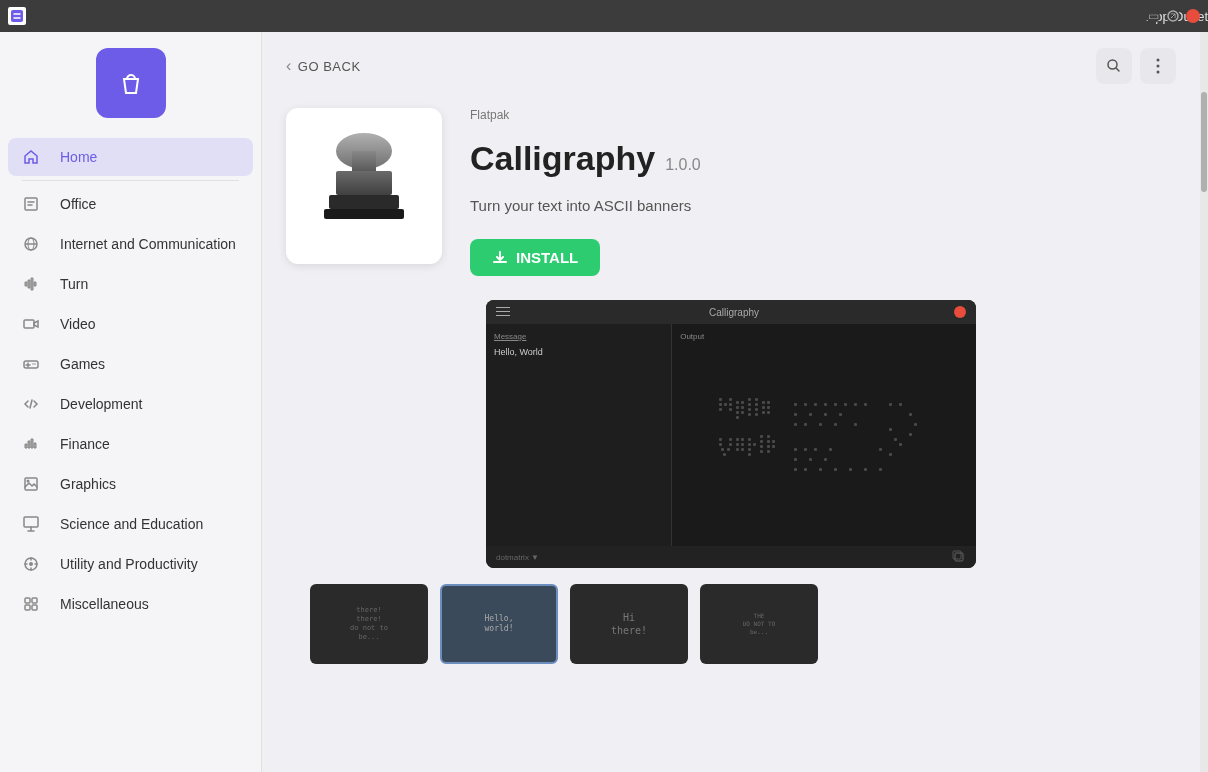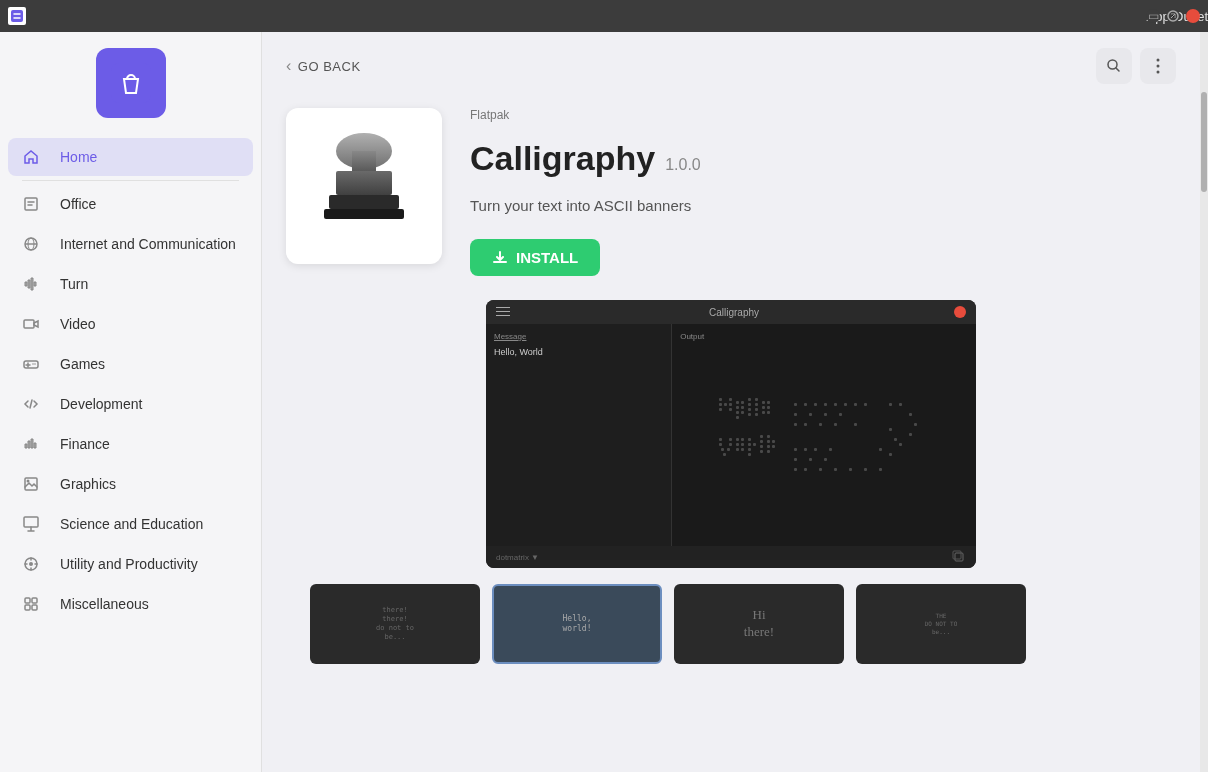--- a/index.html
+++ b/index.html
@@ -325,7 +325,7 @@
       overflow-x: auto;
     }
     .thumbnail {
-      width: 170px;
+      width: 118px;
       height: 80px;
       background: #2a2a2a;
       border-radius: 6px;

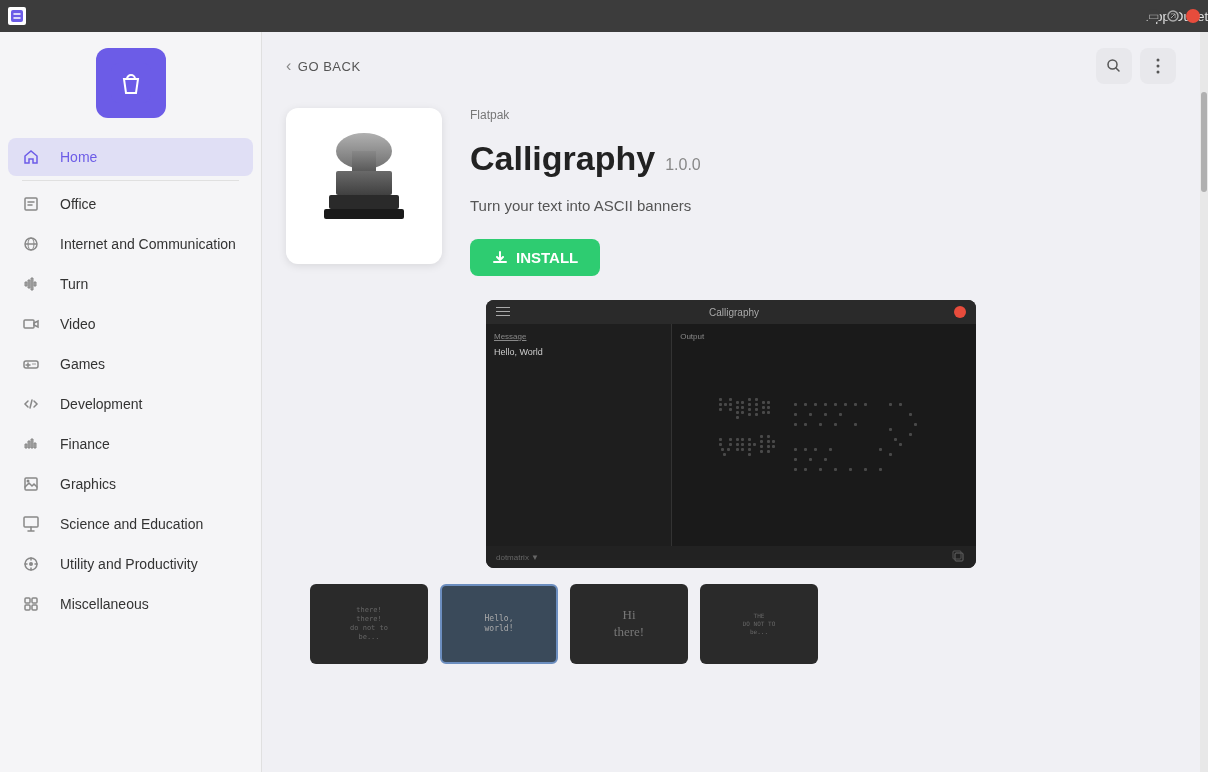--- a/index.html
+++ b/index.html
@@ -770,7 +770,7 @@
         </div>
         <div class="thumbnail">
           <div class="thumbnail-inner">
-            <div class="thumb-ascii" style="color:#777; font-size:13px;font-family:Liberation Serif, serif;">Hi<br>there!</div>
+            <div class="thumb-ascii" style="color:#777; font-size:10px;">Hi<br>there!</div>
           </div>
         </div>
         <div class="thumbnail">

